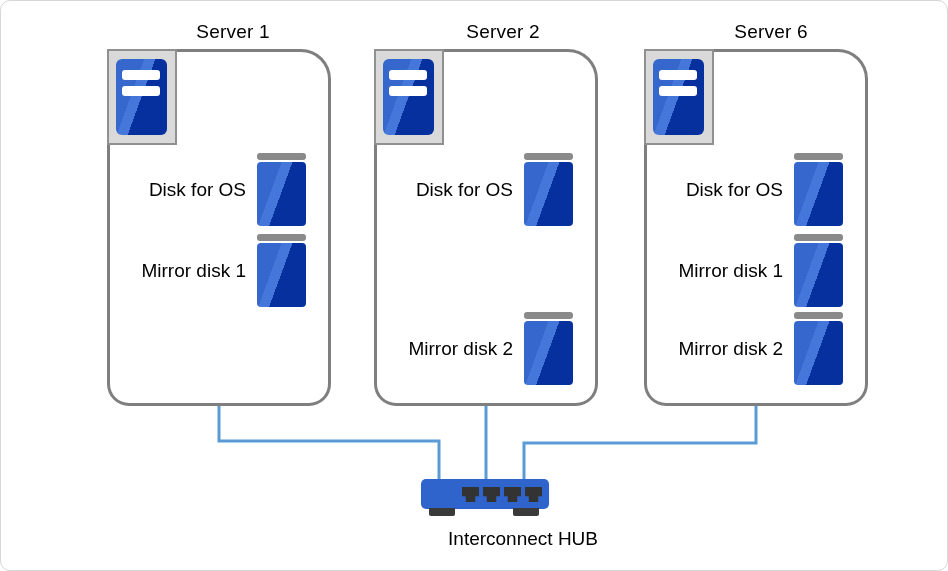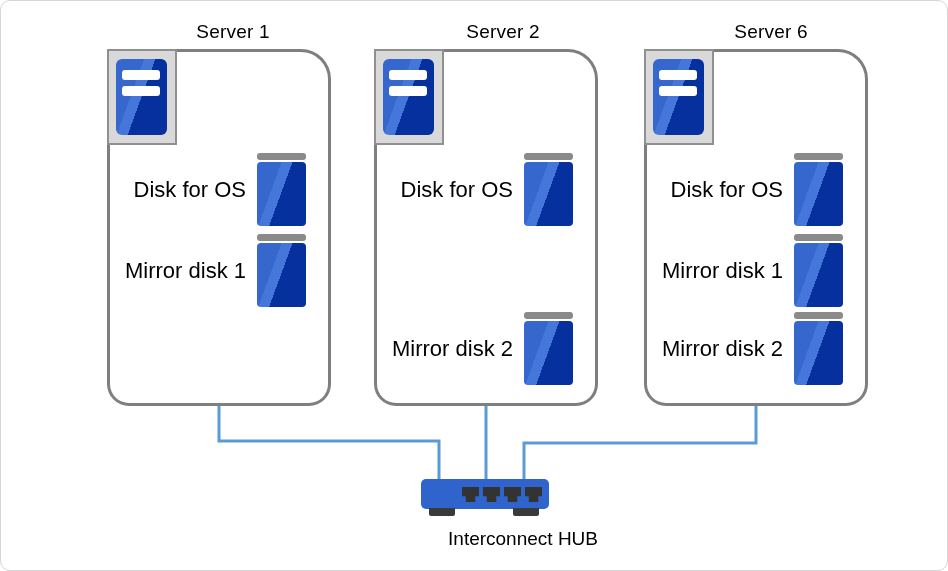--- a/index.html
+++ b/index.html
@@ -42,7 +42,7 @@
     display:flex;justify-content:flex-end;align-items:center;gap:11px;
   }
   .r0{top:101px}.r1{top:182px}.r2{top:260px}
-  .disk-label{font-size:22px;white-space:nowrap;}
+  .disk-label{font-size:19px;white-space:nowrap;}
   .disk-icon{position:relative;width:49px;height:73px;flex:0 0 49px;display:block;}
   .disk-cap{
     position:absolute;left:0;top:0;width:49px;height:7px;

